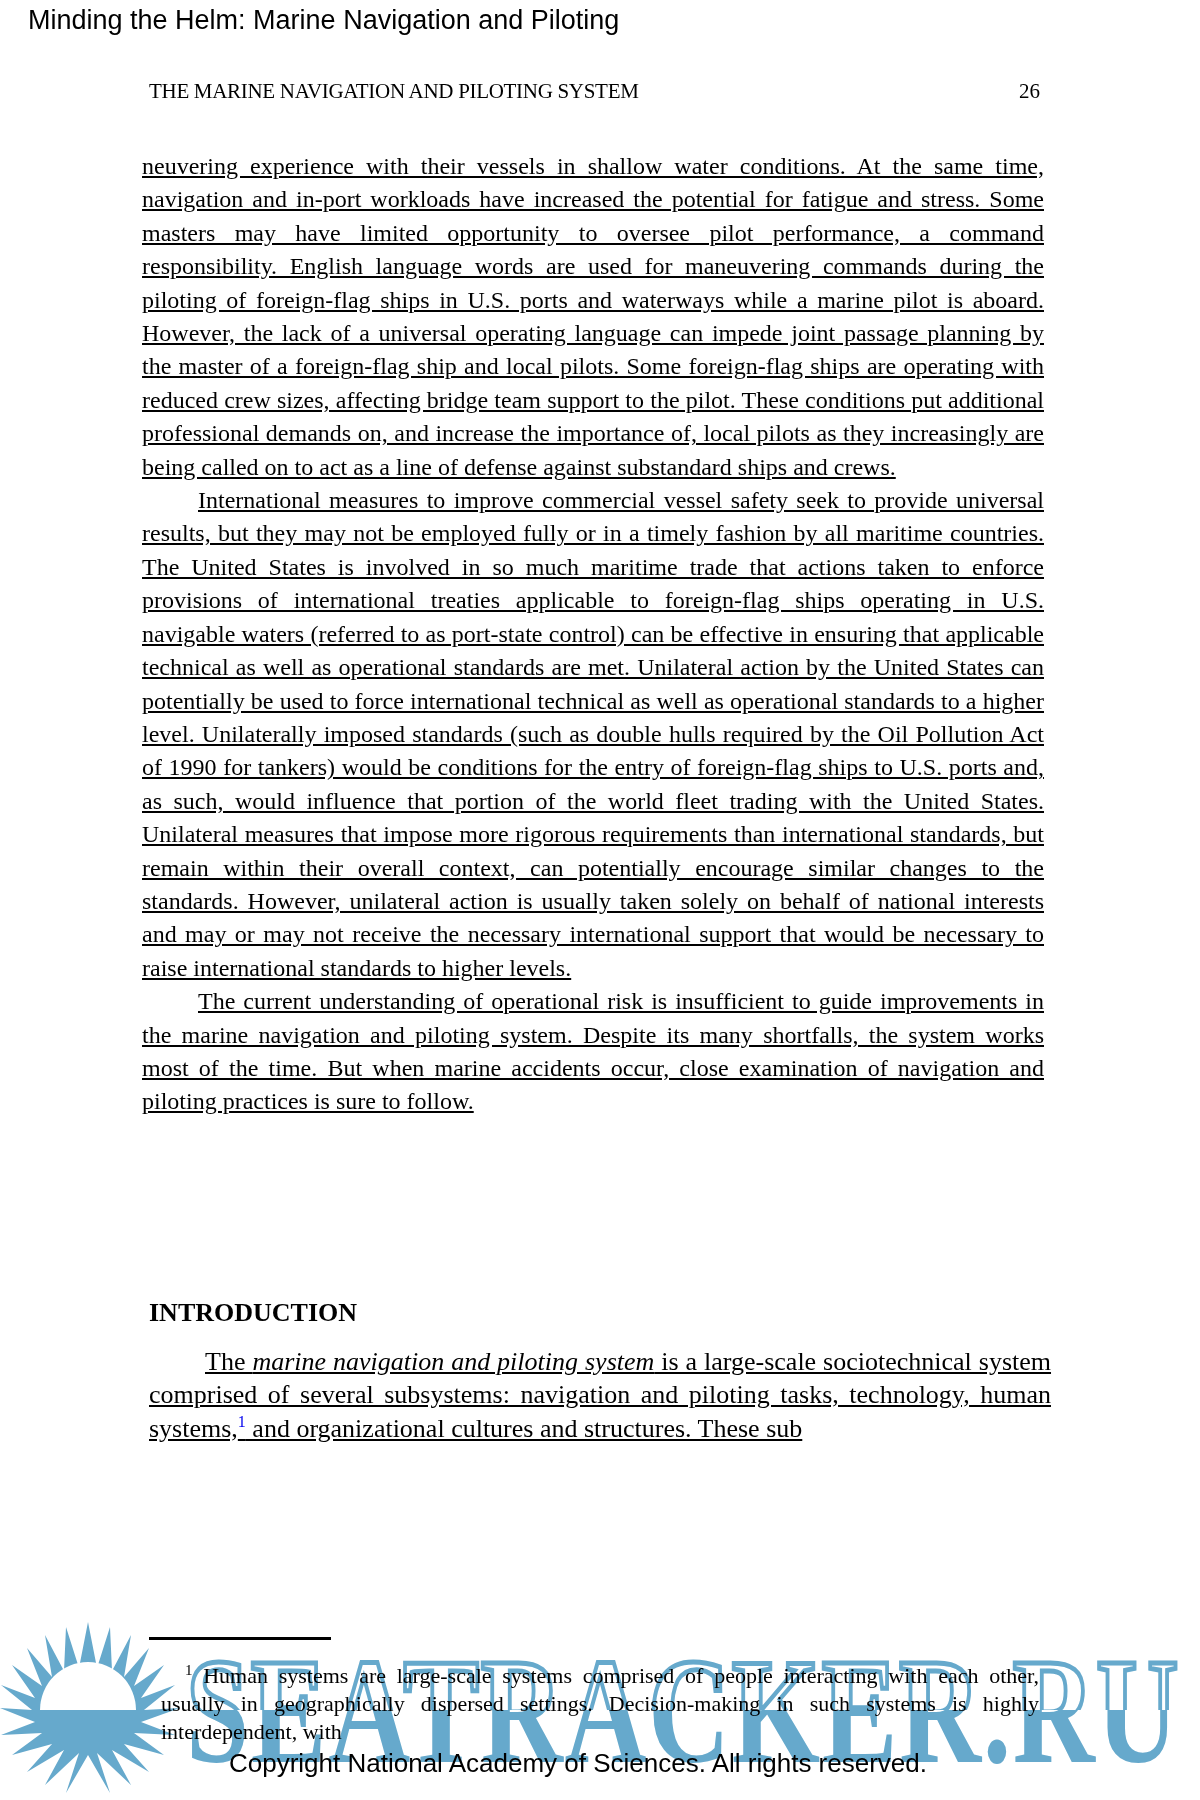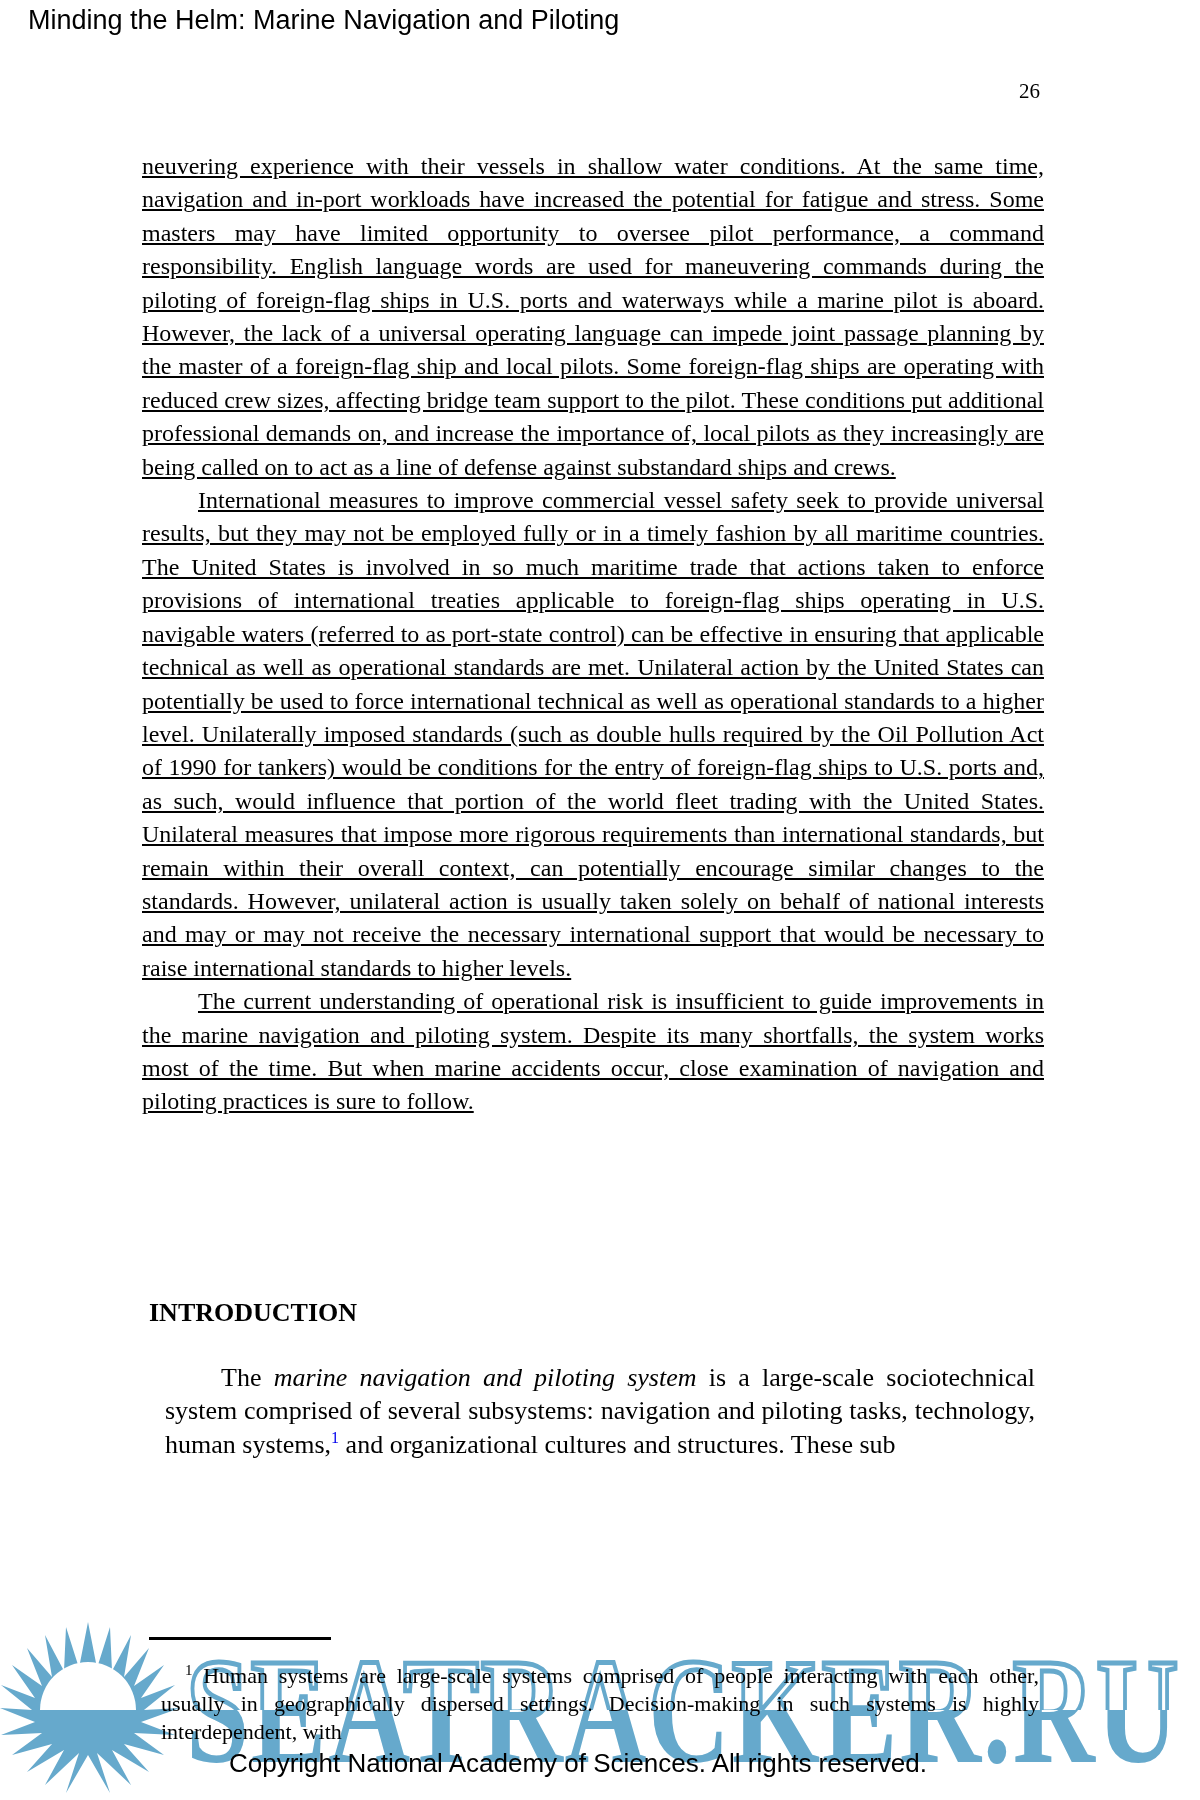--- a/index.html
+++ b/index.html
@@ -60,6 +60,7 @@
 <div class="book-title">Minding the Helm: Marine Navigation and Piloting</div>
 
 <div class="running-header">
+  <span class="rh-title">THE MARINE NAVIGATION AND PILOTING SYSTEM</span>
   <span class="rh-page">26</span>
 </div>
 

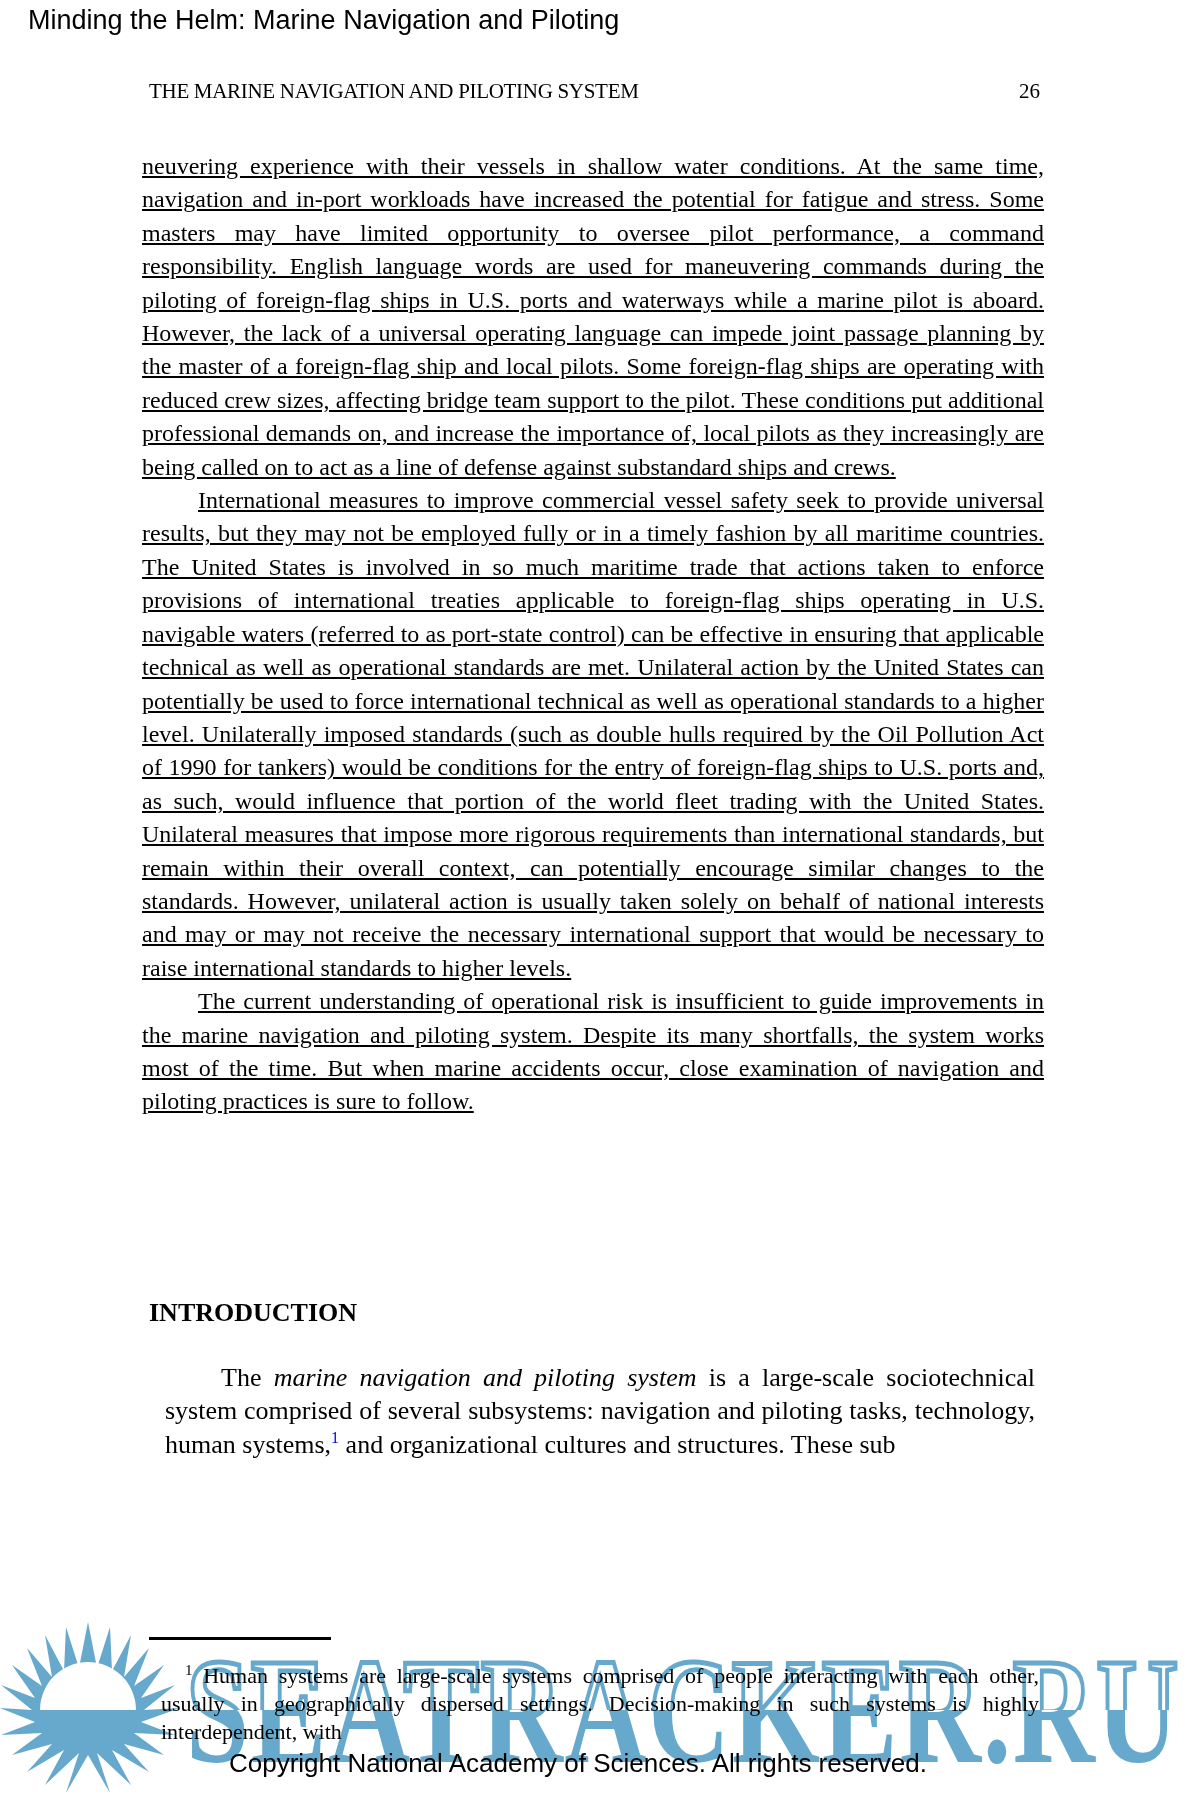--- a/index.html
+++ b/index.html
@@ -33,7 +33,7 @@
     position: absolute; left: 149px; top: 1345px; width: 902px;
     font-size: 26px; line-height: 33.4px; text-align: justify;
   }
-  .intro-text p { margin: 16px; text-indent: 56px; }
+  .intro-text p { margin: 0; text-indent: 56px; text-decoration: underline; }
   .fn-ref { color: #0000ee; font-size: 16px; vertical-align: 10px; line-height: 0; }
   .footnote-rule {
     position: absolute; left: 149px; top: 1637px; width: 182px; height: 3px; background: #000;

